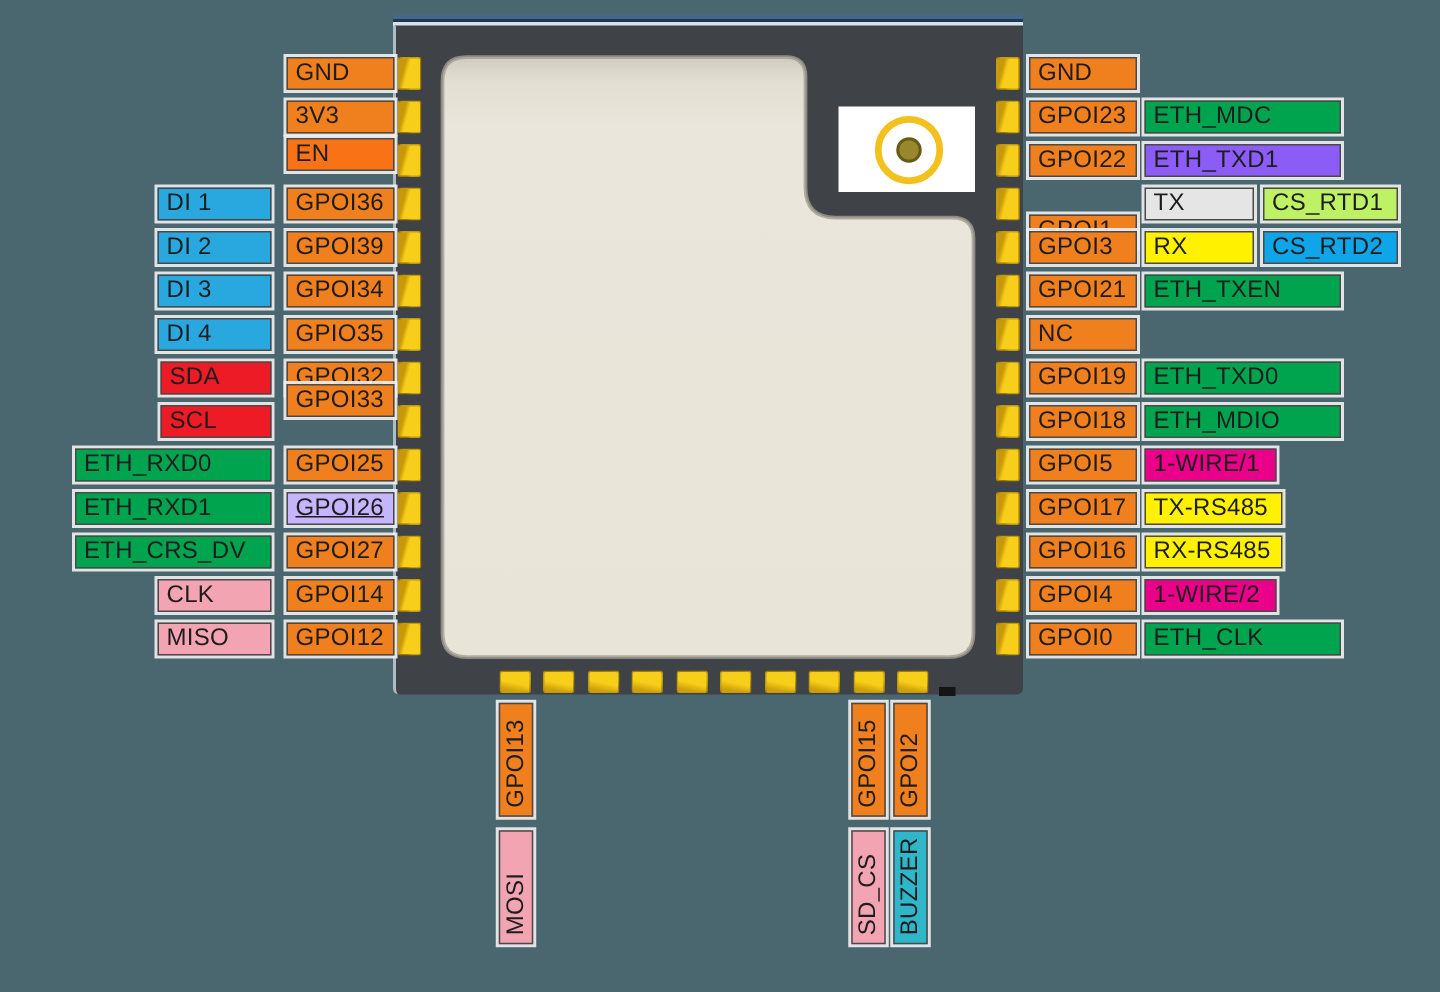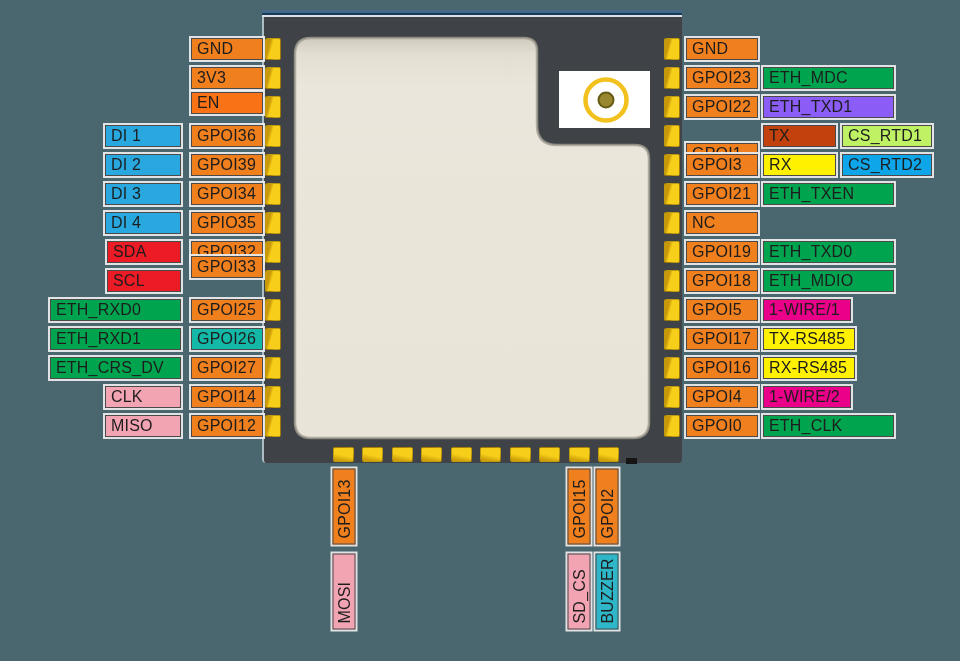--- a/index.html
+++ b/index.html
@@ -147,7 +147,7 @@
       <div class="tag pin" style="background: rgb(240, 127, 30); width: 72px; left: 686px; top: 96px;">GPOI22</div>
       <div class="tag eth" style="background: #8b5cf6; width: 131px; left: 763px; top: 96px;">ETH_TXD1</div>
       <div class="tag pin" style="background: rgb(240, 127, 30); width: 72px; left: 686px; top: 125px; margin-top: 18px;">GPOI1</div>
-      <div class="tag uart" style="background: #c2410c; width: 73px; left: 763px; top: 125px;">TX</div>
+      <div class="tag uart" style="background: #e5e5e5; width: 73px; left: 763px; top: 125px;">TX</div>
       <div class="tag rtd" style="background: #bef264; width: 90px; left: 842px; top: 125px;">CS_RTD1</div>
       <div class="tag pin" style="background: rgb(240, 127, 30); width: 72px; left: 686px; top: 154px;">GPOI3</div>
       <div class="tag uart" style="background: rgb(255, 241, 0); width: 73px; left: 763px; top: 154px;">RX</div>

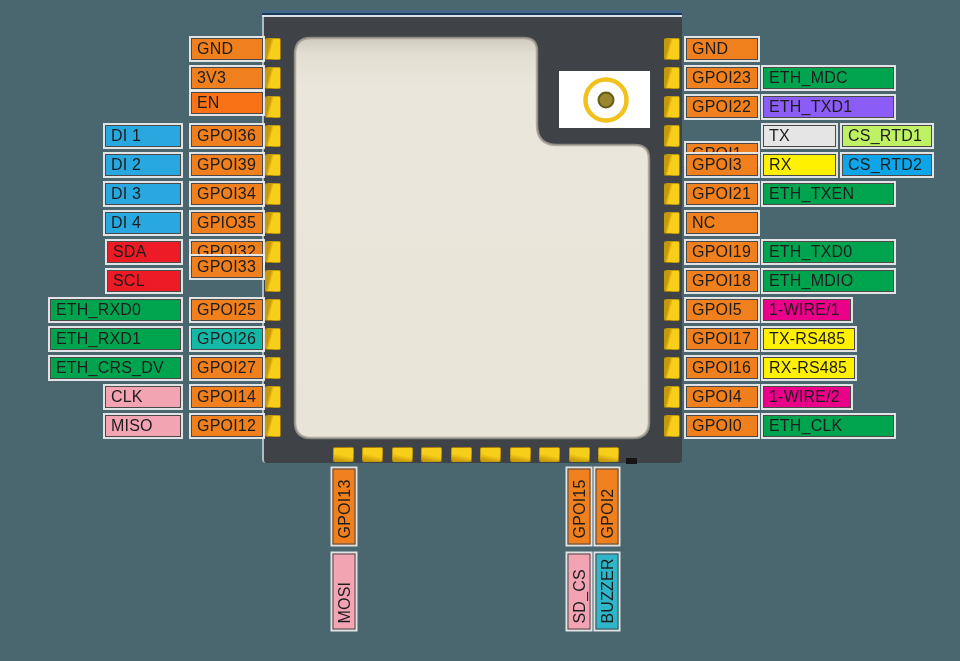--- a/index.html
+++ b/index.html
@@ -133,7 +133,7 @@
       <div class="tag i2c" style="background: rgb(236, 27, 37); width: 74px; left: 107px; top: 270px;">SCL</div>
       <div class="tag pin" style="background: rgb(240, 127, 30); width: 72px; left: 191px; top: 299px;">GPOI25</div>
       <div class="tag eth" style="background: rgb(0, 164, 79); width: 131px; left: 50px; top: 299px;">ETH_RXD0</div>
-      <div class="tag pin" style="background: #14b8a6; width: 72px; left: 191px; top: 328px;">GPOI26</div>
+      <div class="tag pin" style="background: #c4b5fd; width: 72px; left: 191px; top: 328px; text-decoration: underline;">GPOI26</div>
       <div class="tag eth" style="background: rgb(0, 164, 79); width: 131px; left: 50px; top: 328px;">ETH_RXD1</div>
       <div class="tag pin" style="background: rgb(240, 127, 30); width: 72px; left: 191px; top: 357px;">GPOI27</div>
       <div class="tag eth" style="background: rgb(0, 164, 79); width: 131px; left: 50px; top: 357px;">ETH_CRS_DV</div>

